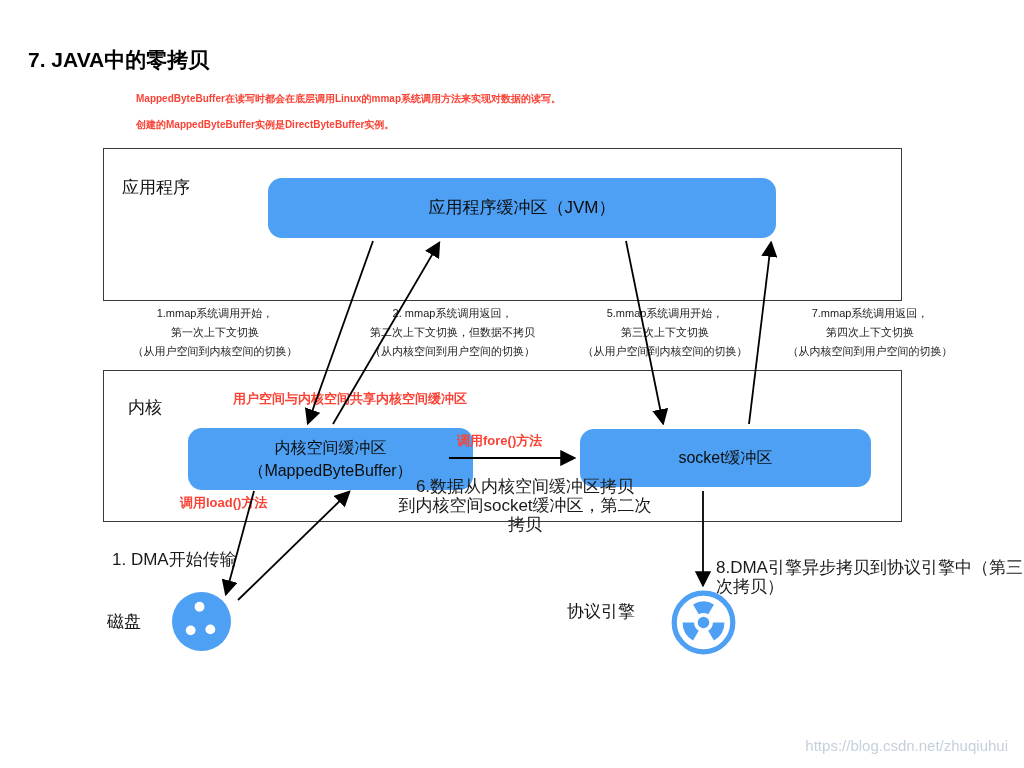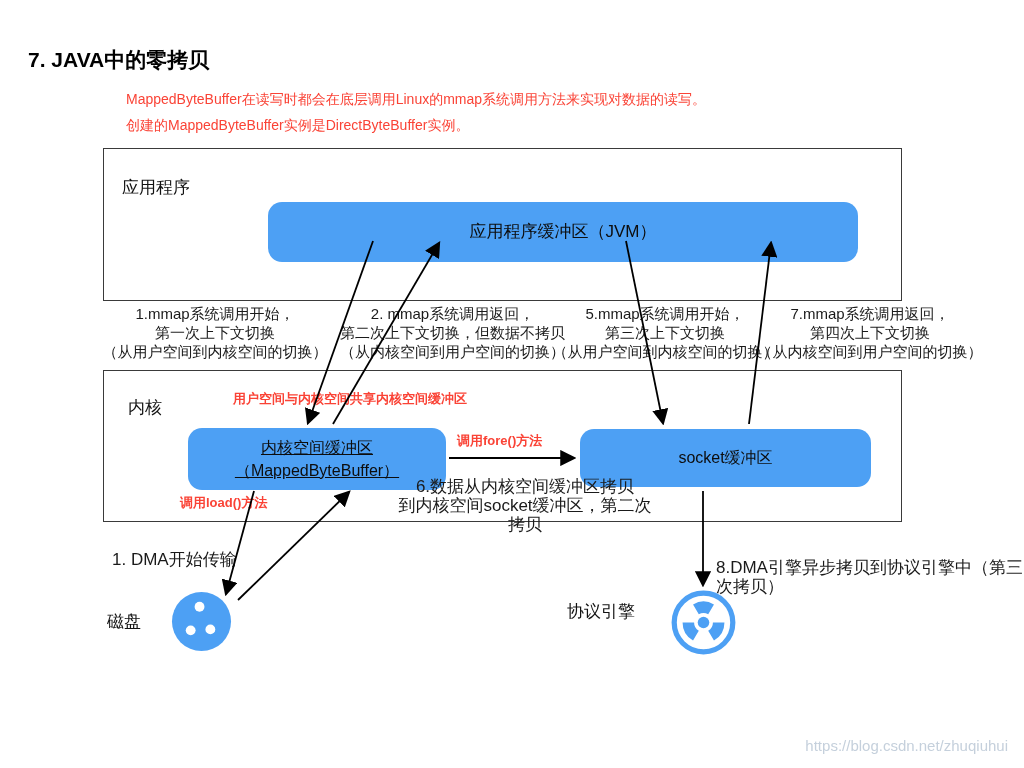--- a/index.html
+++ b/index.html
@@ -10,7 +10,7 @@
   }
   .abs{position:absolute;}
   .title{font-size:21px;font-weight:bold;color:#000;}
-  .red-note{color:var(--red);font-weight:normal;font-size:14px;line-height:26px;white-space:pre-line;}
+  .red-note{color:var(--red);font-weight:bold;font-size:10px;line-height:26px;white-space:pre-line;margin-left:10px;}
   .frame{border:1px solid var(--frame);box-sizing:border-box;background:transparent;}
   .frame-label{font-size:17px;color:#111;}
   .pill{

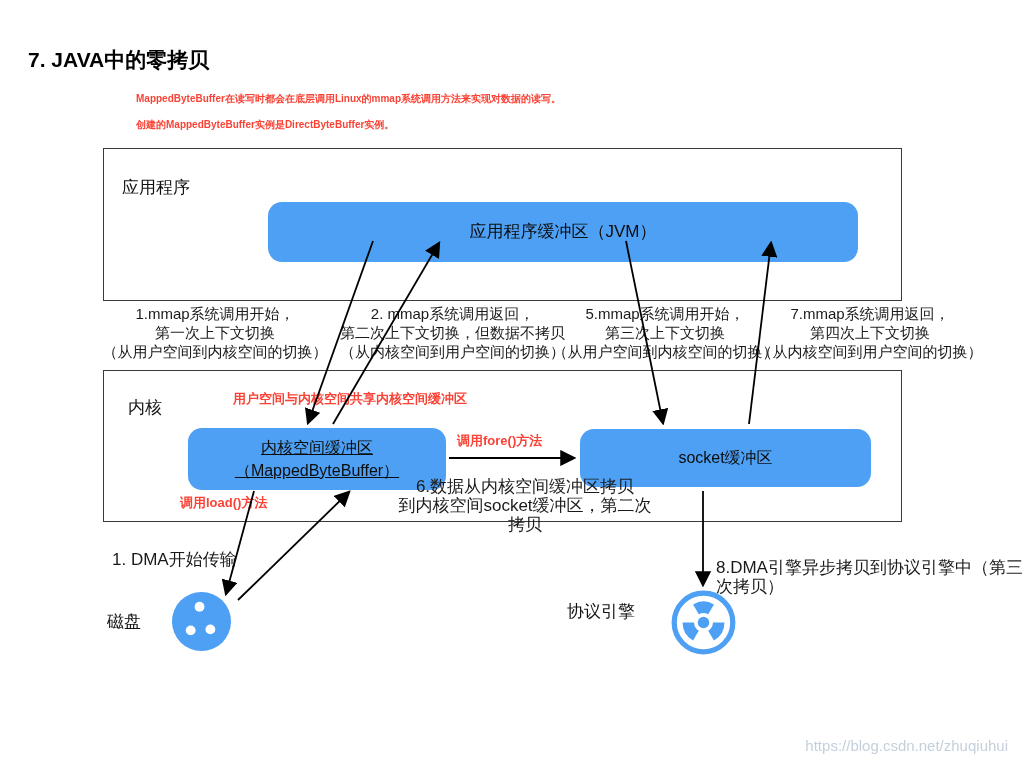--- a/index.html
+++ b/index.html
@@ -37,7 +37,7 @@
 
   <div class="abs frame" style="left:103px;top:148px;width:799px;height:153px;"></div>
   <div class="abs frame-label" style="left:122px;top:176px;">应用程序</div>
-  <div class="abs pill" style="left:268px;top:178px;width:590px;height:60px;margin-top:24px;">应用程序缓冲区（JVM）</div>
+  <div class="abs pill" style="left:268px;top:178px;width:508px;height:60px;">应用程序缓冲区（JVM）</div>
 
   <div class="abs step-note" style="left:100px;top:304px;width:230px;">1.mmap系统调用开始，
 第一次上下文切换

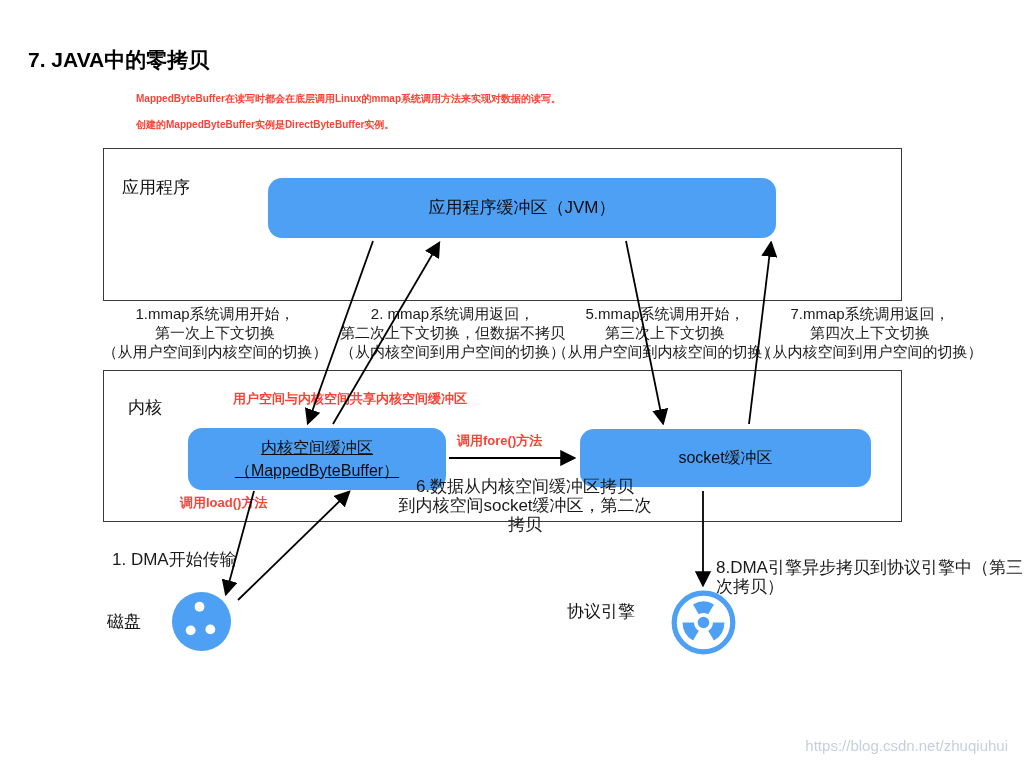--- a/index.html
+++ b/index.html
@@ -19,7 +19,7 @@
     font-size:17px;color:#0d0d0d;white-space:pre-line;line-height:1.45;
   }
   .pill.small{font-size:16px;}
-  .step-note{font-size:15px;line-height:19px;text-align:center;white-space:pre-line;color:#1a1a1a;}
+  .step-note{font-size:11px;line-height:19px;text-align:center;white-space:pre-line;color:#1a1a1a;}
   .red-label{color:var(--red);font-weight:bold;font-size:13px;white-space:pre-line;}
   .small-note{font-size:17px;line-height:19px;color:#1a1a1a;white-space:pre-line;}
   .center{text-align:center;}

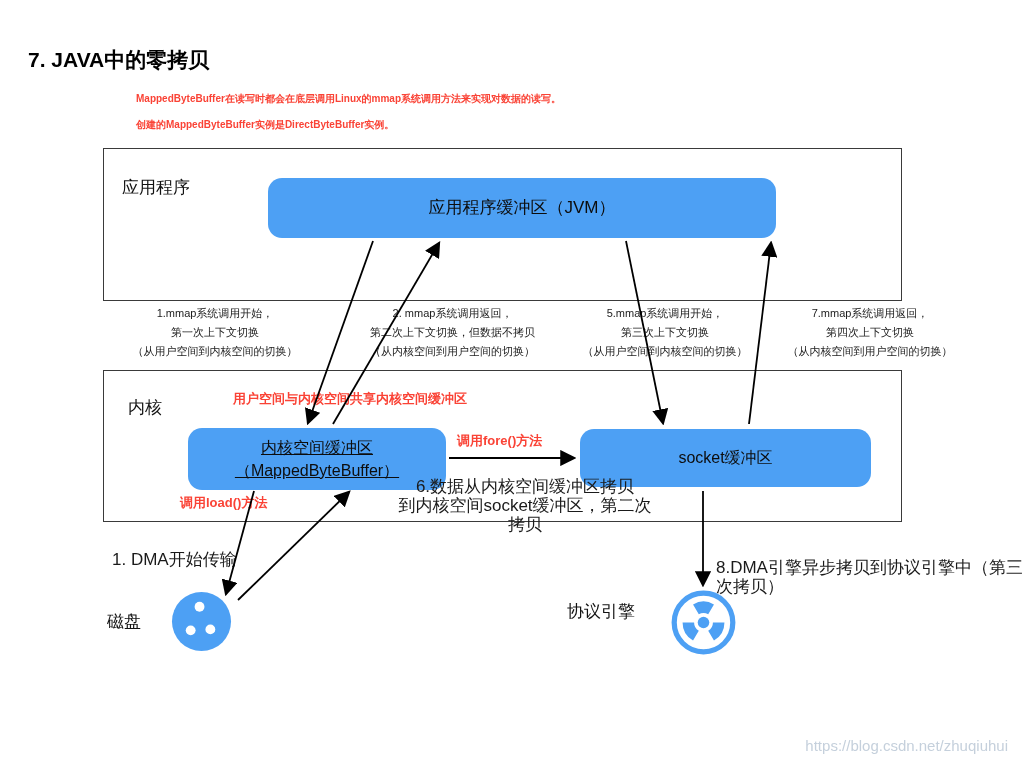--- a/index.html
+++ b/index.html
@@ -56,7 +56,7 @@
   <div class="abs frame-label" style="left:128px;top:396px;">内核</div>
   <div class="abs red-label" style="left:233px;top:390px;">用户空间与内核空间共享内核空间缓冲区</div>
 
-  <div class="abs pill small" style="left:188px;top:428px;width:258px;height:62px;text-decoration:underline;">内核空间缓冲区
+  <div class="abs pill small" style="left:188px;top:428px;width:285px;height:62px;">内核空间缓冲区
 （MappedByteBuffer）</div>
   <div class="abs red-label" style="left:457px;top:432px;">调用fore()方法</div>
   <div class="abs pill small" style="left:580px;top:429px;width:291px;height:58px;">socket缓冲区</div>

